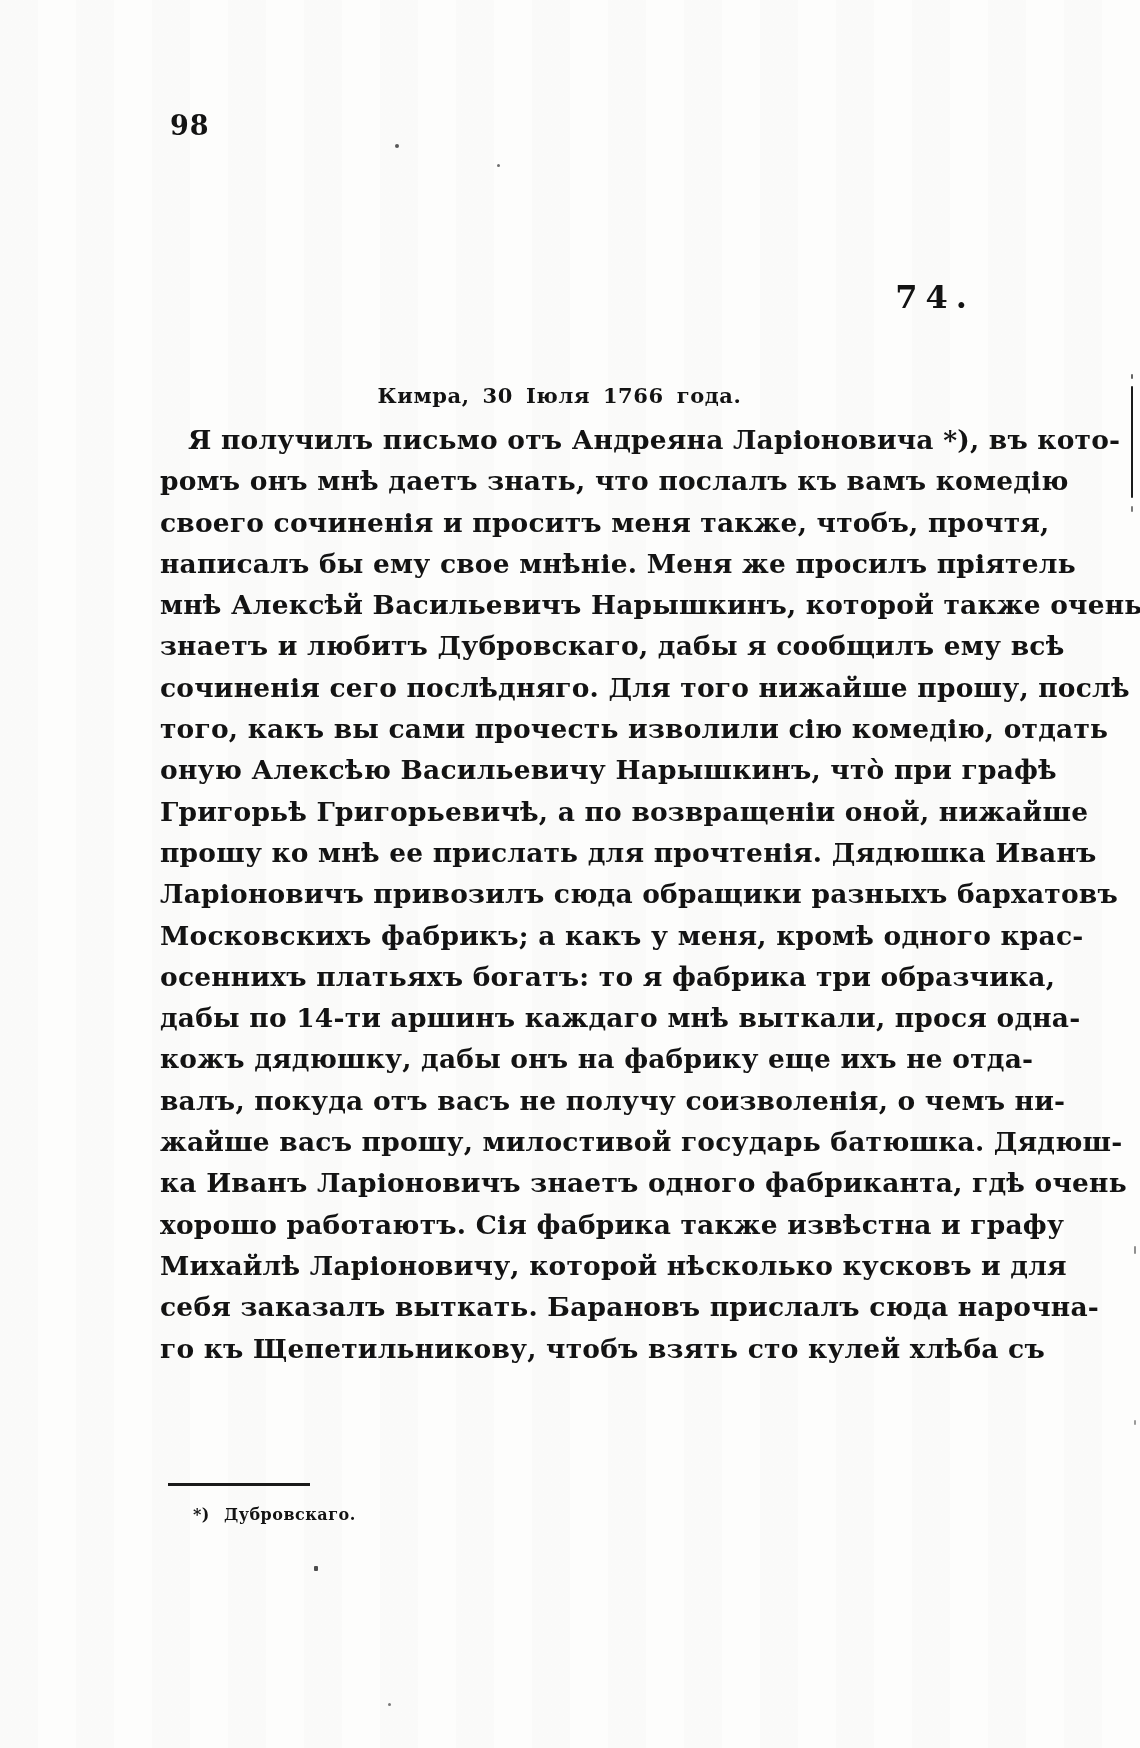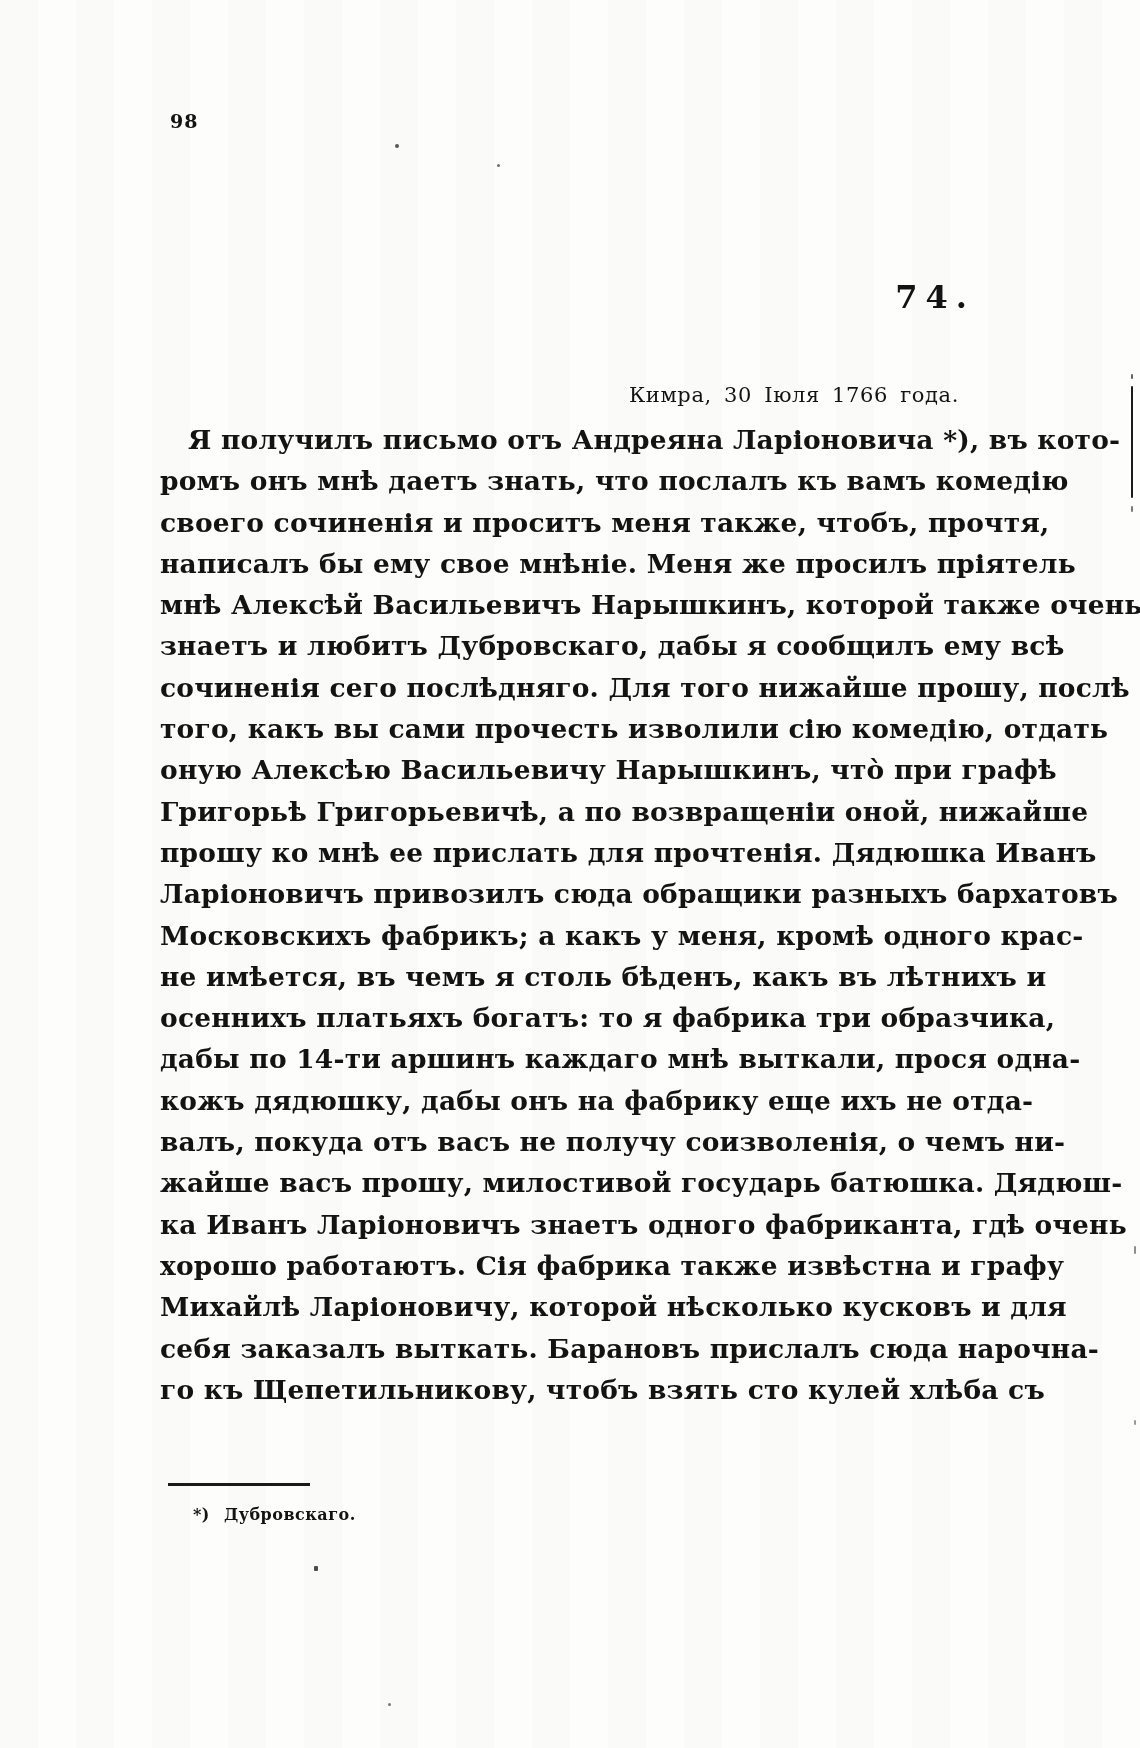--- a/index.html
+++ b/index.html
@@ -21,7 +21,7 @@
   }
   .page-number{
     position:absolute;left:170px;top:110px;
-    font-size:19px;font-weight:bold;letter-spacing:1px;
+    font-size:27px;font-weight:bold;letter-spacing:1px;
   }
   .section-heading{
     position:absolute;left:160px;top:278px;width:815px;

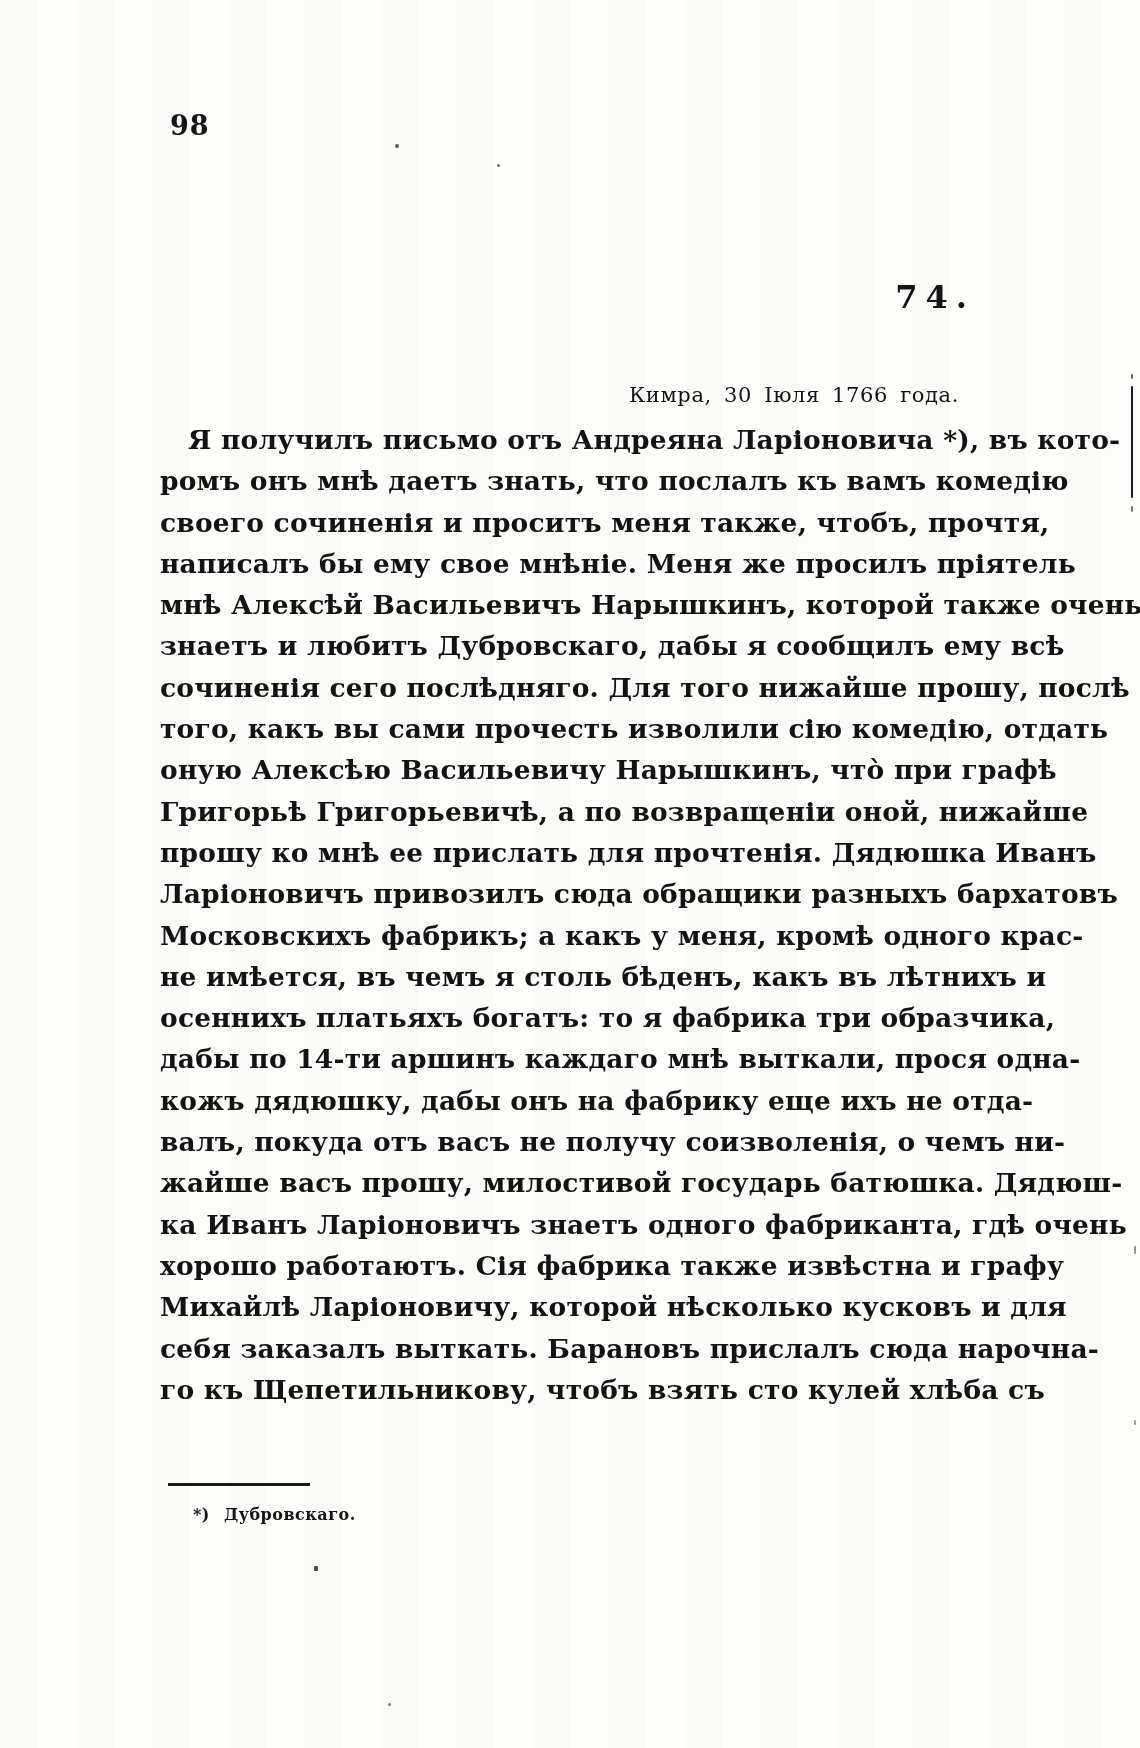--- a/index.html
+++ b/index.html
@@ -31,8 +31,8 @@
   .dateline{
     position:absolute;left:160px;top:383px;width:815px;
     box-sizing:border-box;padding-right:16px;
-    text-align:right;
-    font-size:21px;font-weight:normal;
+    text-align:center;
+    font-size:21px;font-weight:bold;
     letter-spacing:0.6px;word-spacing:5px;
   }
   .body-block{

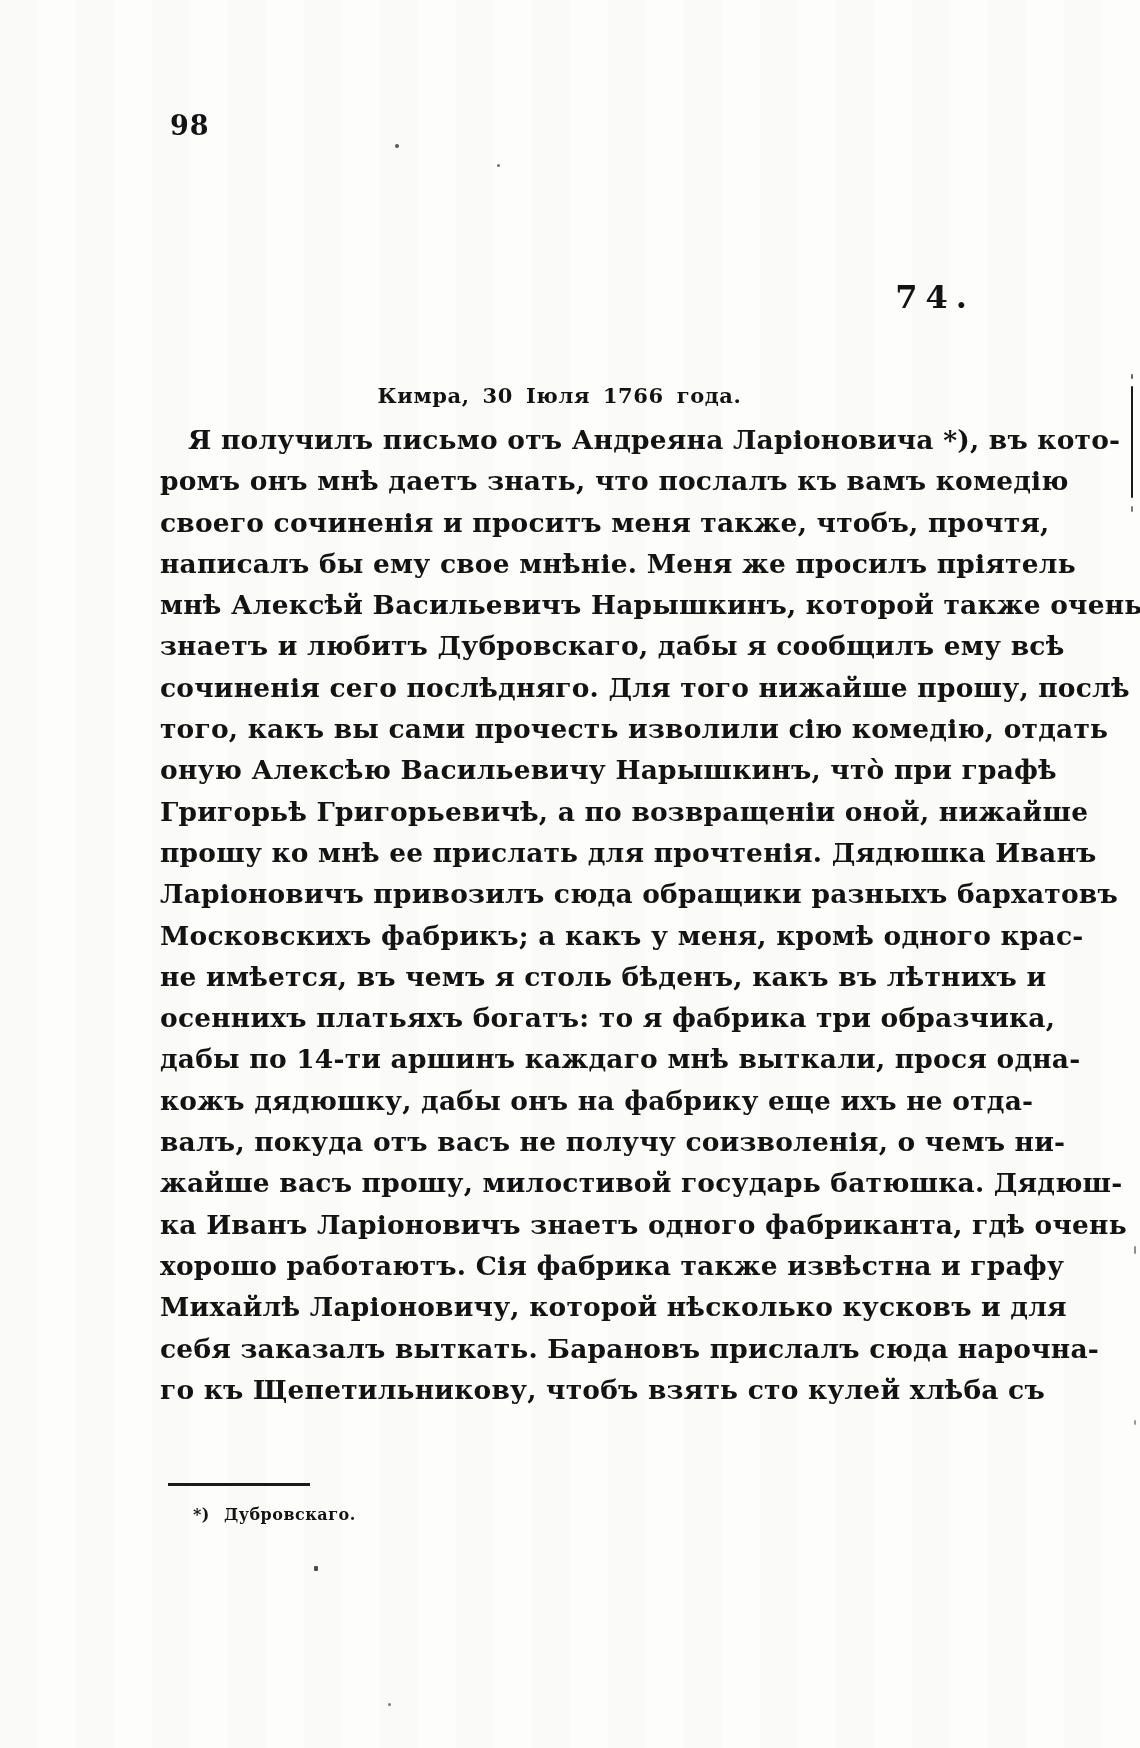--- a/index.html
+++ b/index.html
@@ -93,7 +93,6 @@
     <div class="bodyline">прошу ко мнѣ ее прислать для прочтенія. Дядюшка Иванъ</div>
     <div class="bodyline">Ларіоновичъ привозилъ сюда обращики разныхъ бархатовъ</div>
     <div class="bodyline">Московскихъ фабрикъ; а какъ у меня, кромѣ одного крас-</div>
-    <div class="bodyline">не имѣется, въ чемъ я столь бѣденъ, какъ въ лѣтнихъ и</div>
     <div class="bodyline">осеннихъ платьяхъ богатъ: то я фабрика три образчика,</div>
     <div class="bodyline">дабы по 14-ти аршинъ каждаго мнѣ выткали, прося одна-</div>
     <div class="bodyline">кожъ дядюшку, дабы онъ на фабрику еще ихъ не отда-</div>

